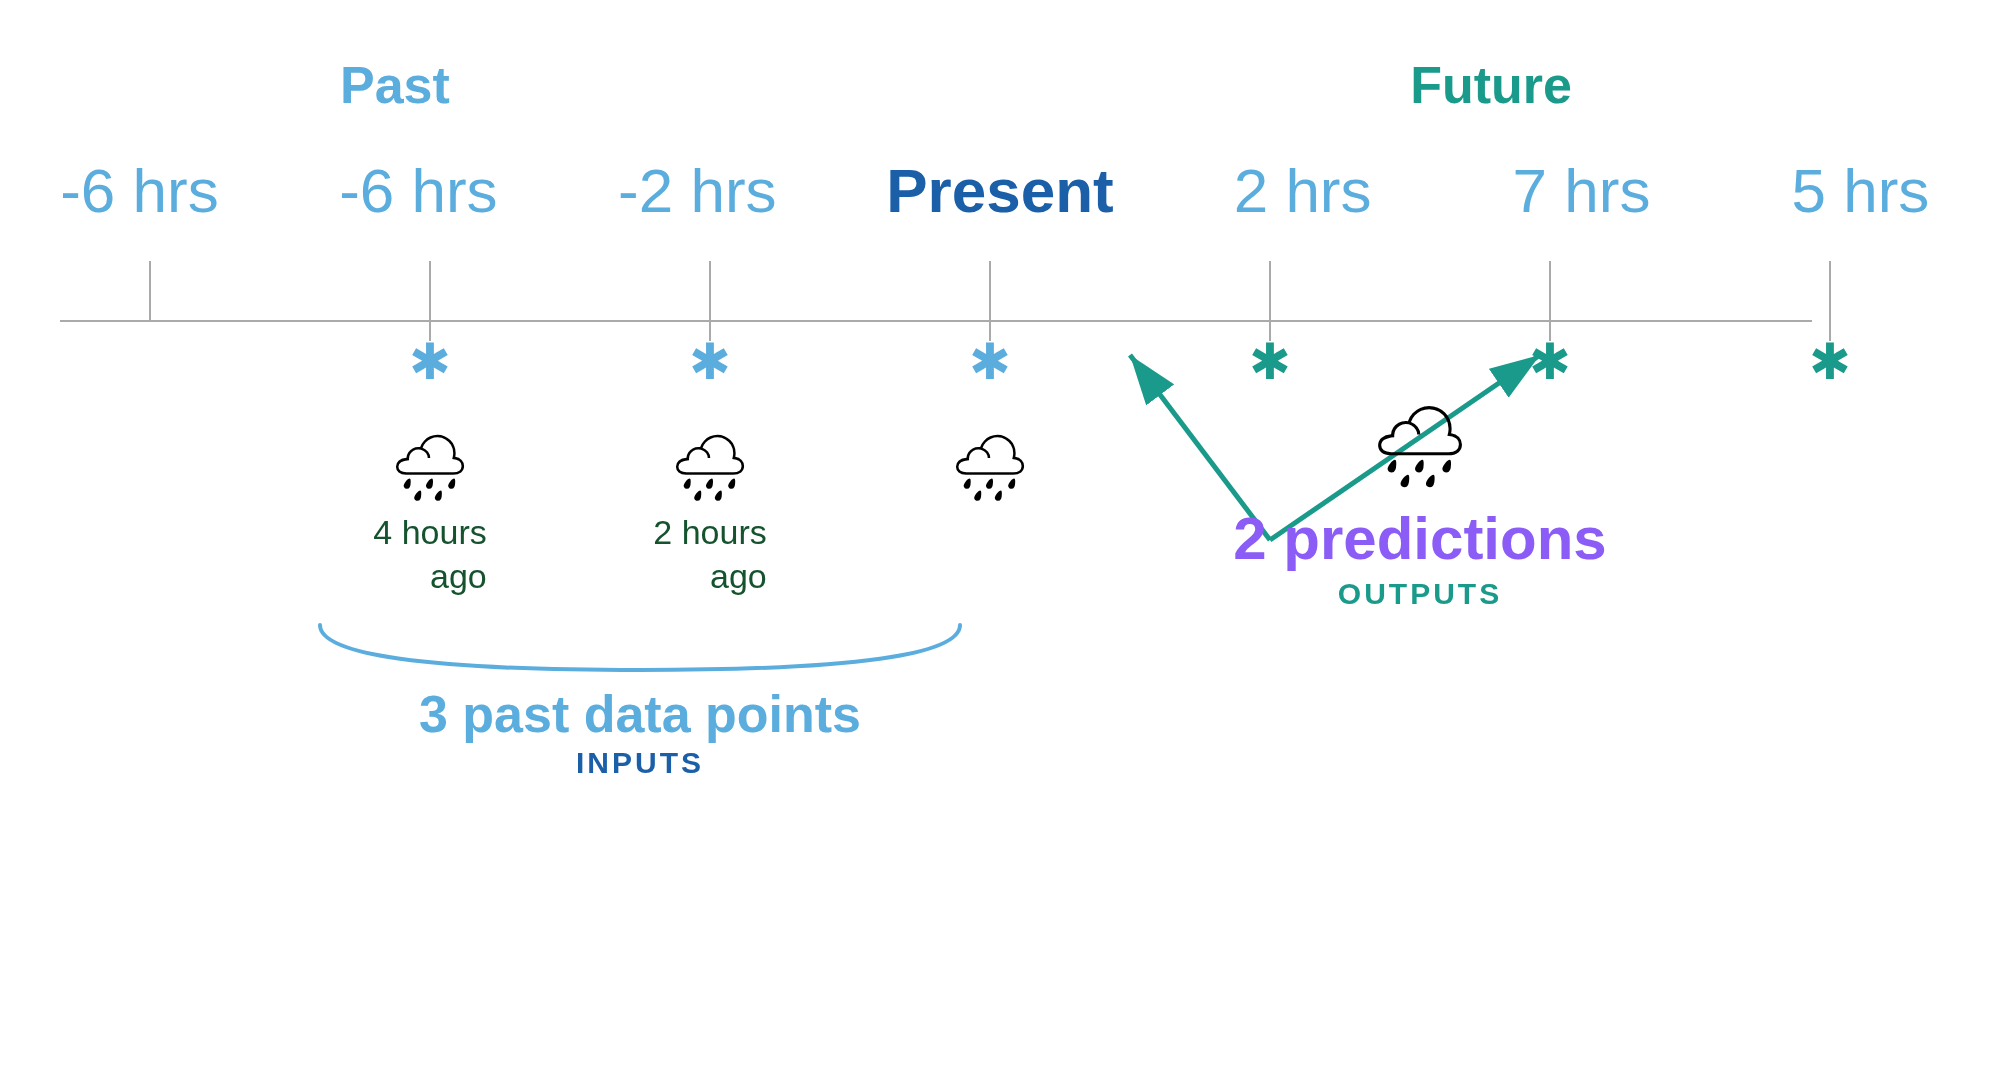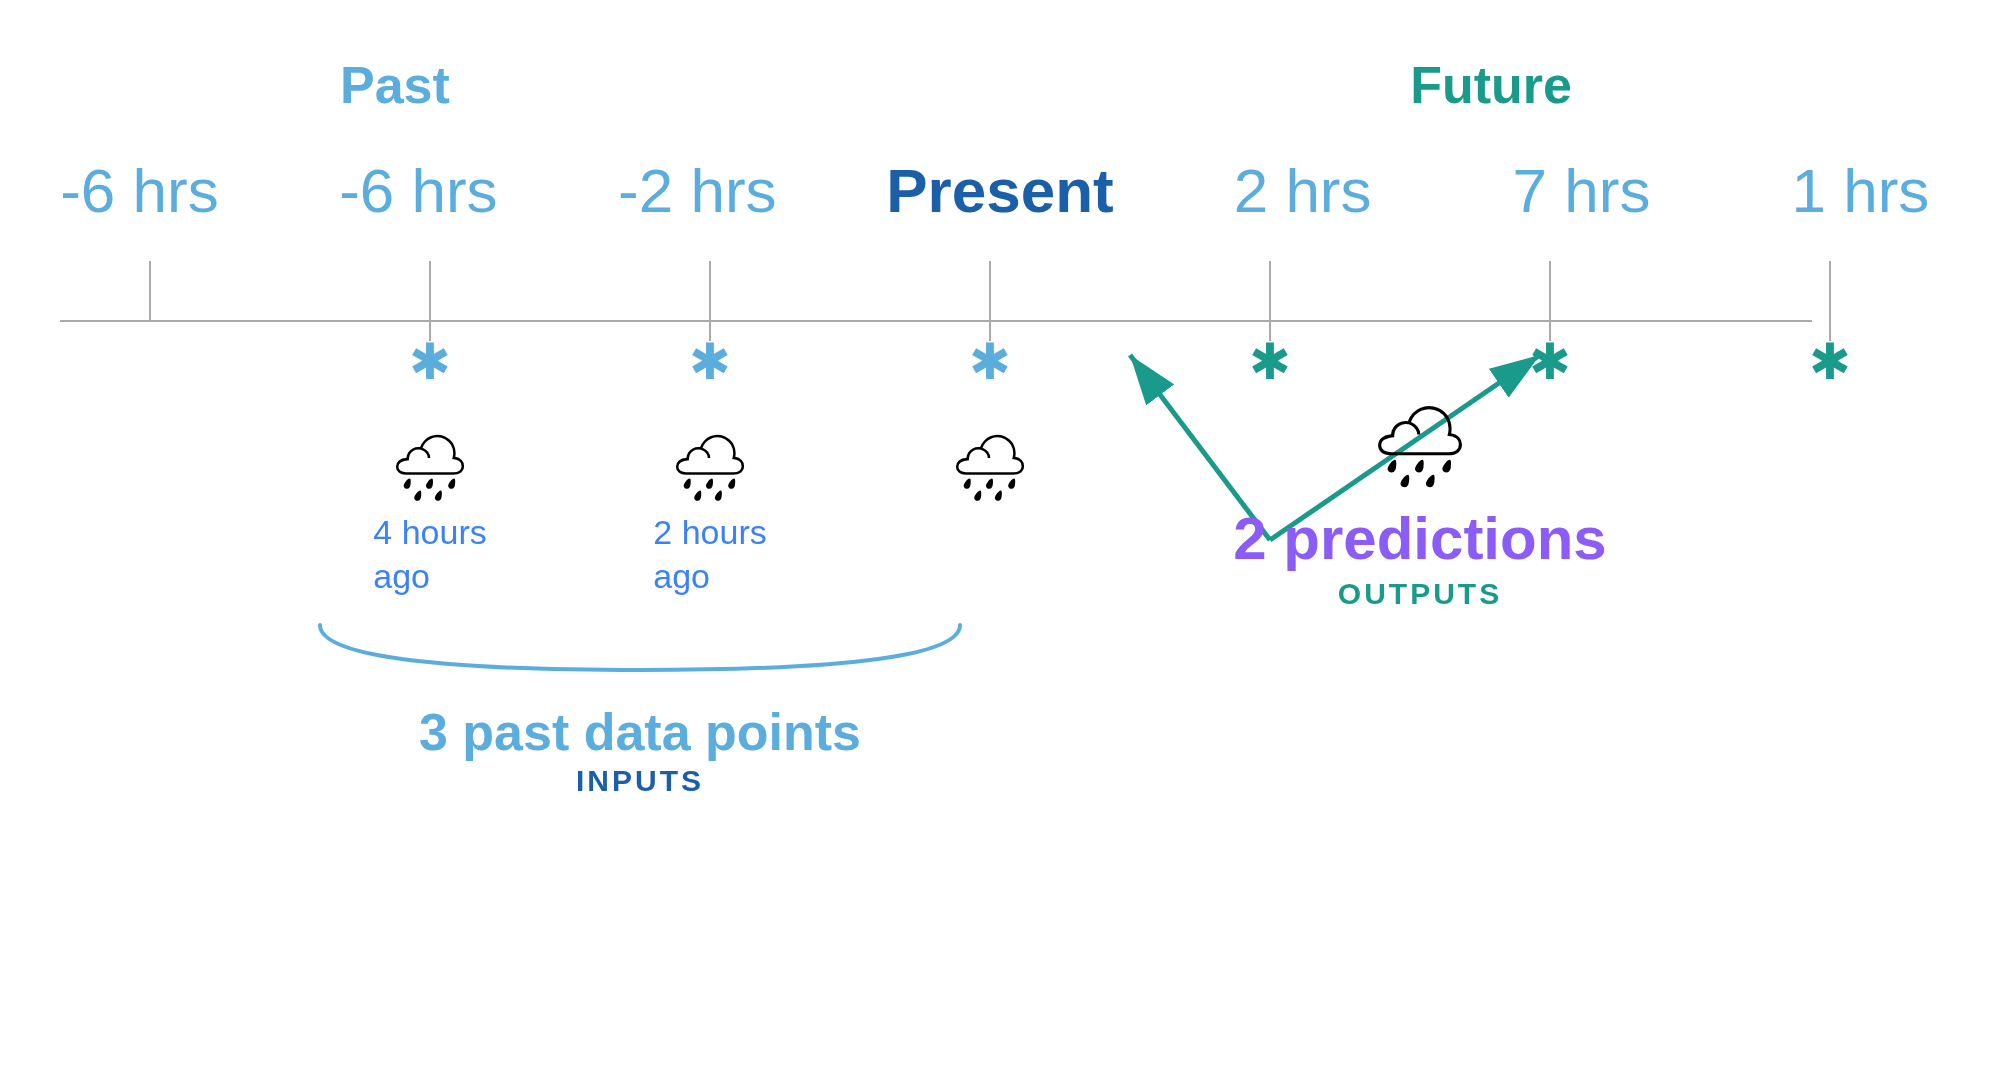--- a/index.html
+++ b/index.html
@@ -204,7 +204,7 @@
     <div class="time-label present">Present</div>
     <div class="time-label">2 hrs</div>
     <div class="time-label">7 hrs</div>
-    <div class="time-label">1 hrs</div>
+    <div class="time-label">5 hrs</div>
   </div>
 
   <div class="vert-line" style="left:150px; top:261px; height:60px;"></div>

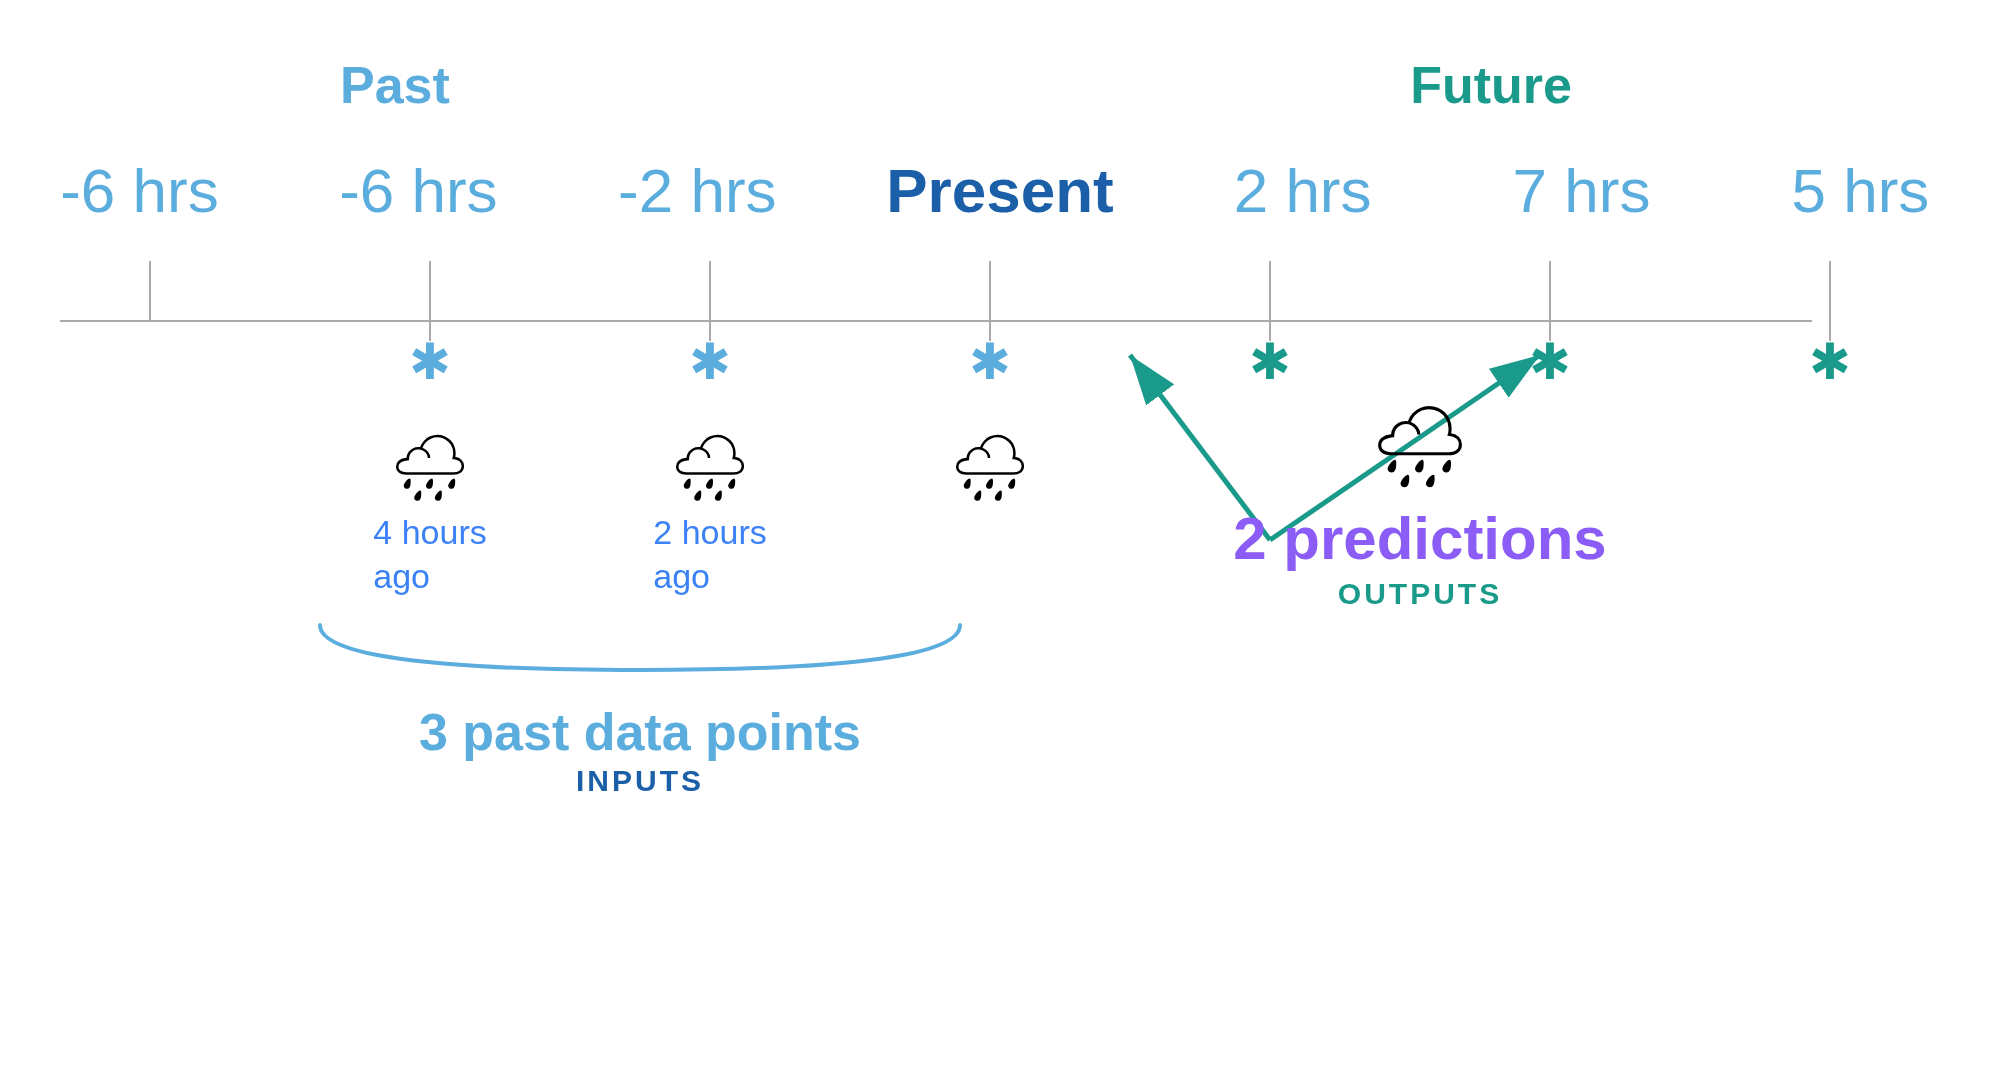--- a/index.html
+++ b/index.html
@@ -109,9 +109,9 @@
     
     .data-label {
       position: absolute;
-      text-align: left;
+      text-align: right;
       font-size: 34px;
-      color: #3b82f6;
+      color: #14532d;
       transform: translateX(-50%);
       top: 510px;
       line-height: 1.3;

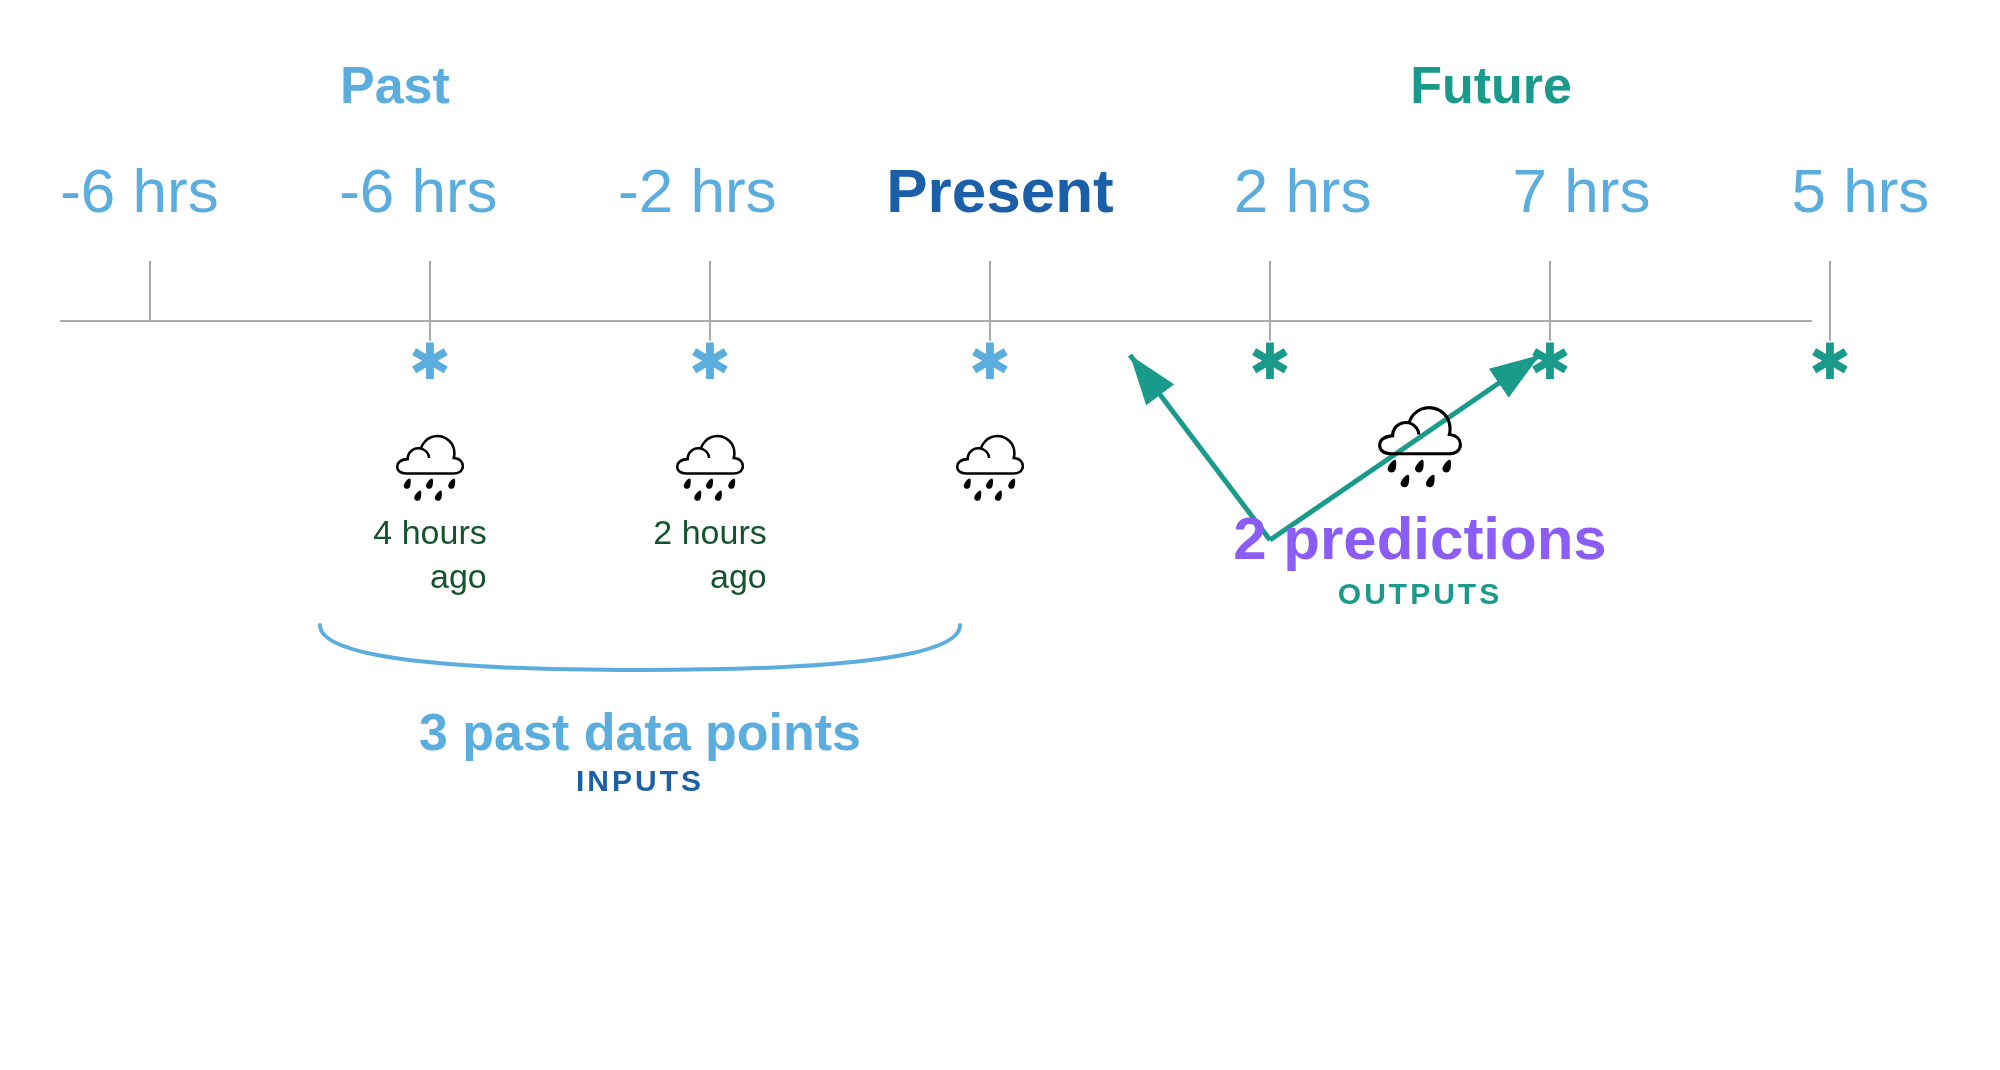--- a/index.html
+++ b/index.html
@@ -136,7 +136,7 @@
       color: #5badde;
       font-weight: 600;
       text-align: center;
-      margin-top: 18px;
+      margin-top: 0;
     }
 
     .bracket-text-sub {

